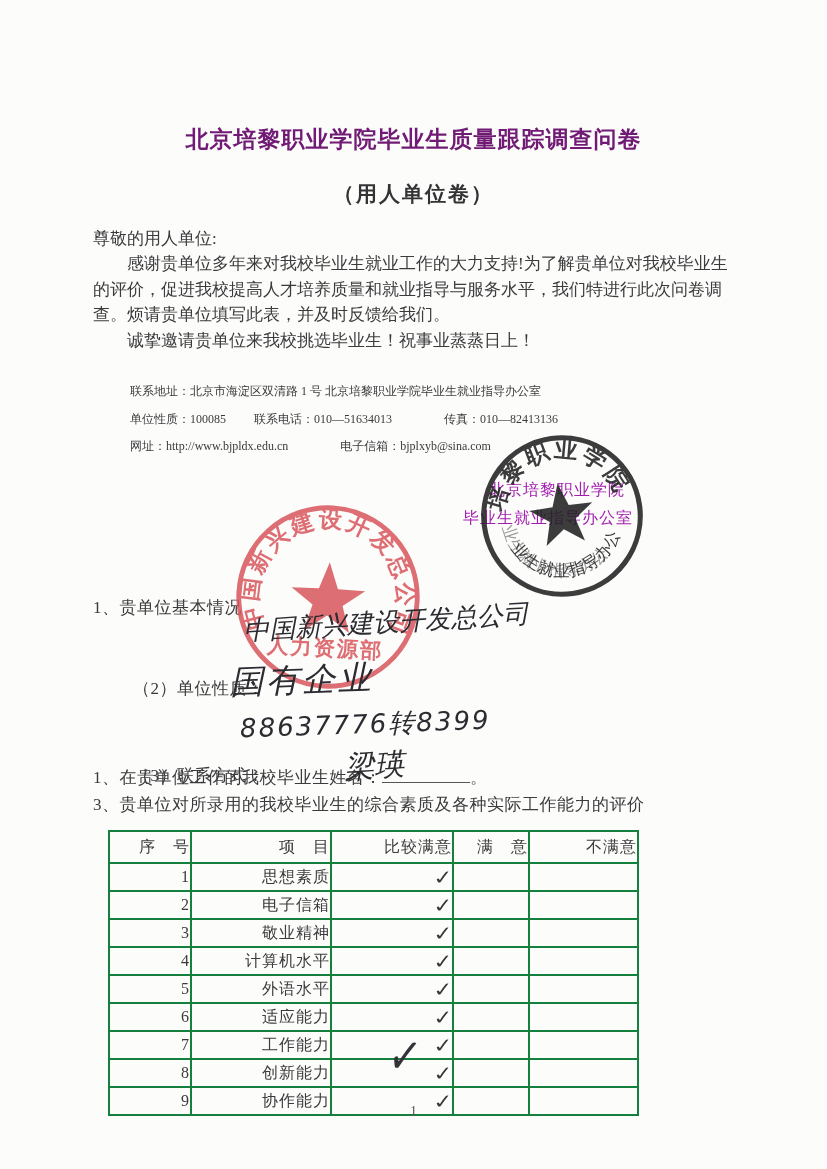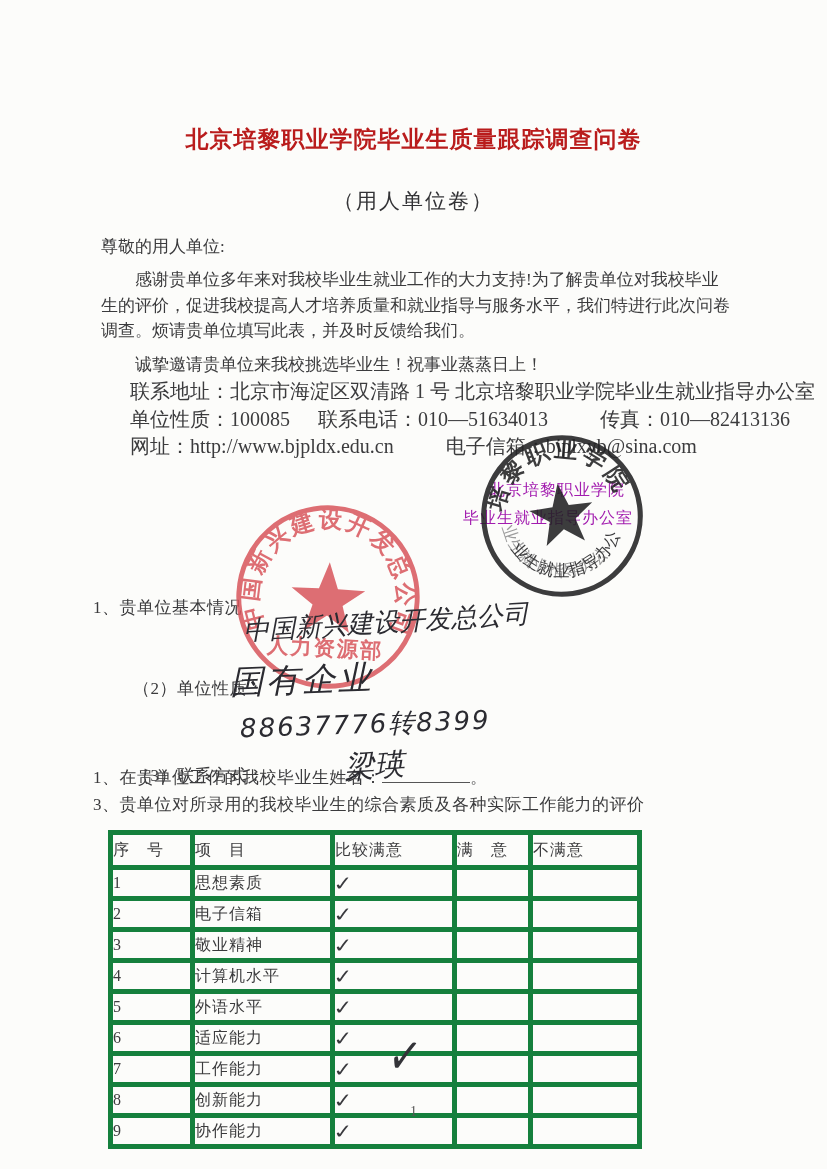--- a/index.html
+++ b/index.html
@@ -13,7 +13,7 @@
   .title{
     width:827px;top:124px;left:0;text-align:center;
     font-family:"Liberation Sans","DejaVu Sans",sans-serif;
-    font-weight:bold;font-size:23px;letter-spacing:1px;color:#b91c1c;
+    font-weight:bold;font-size:23px;letter-spacing:1px;color:#701a75;
   }
   .subtitle{
     width:827px;top:187px;left:0;text-align:center;

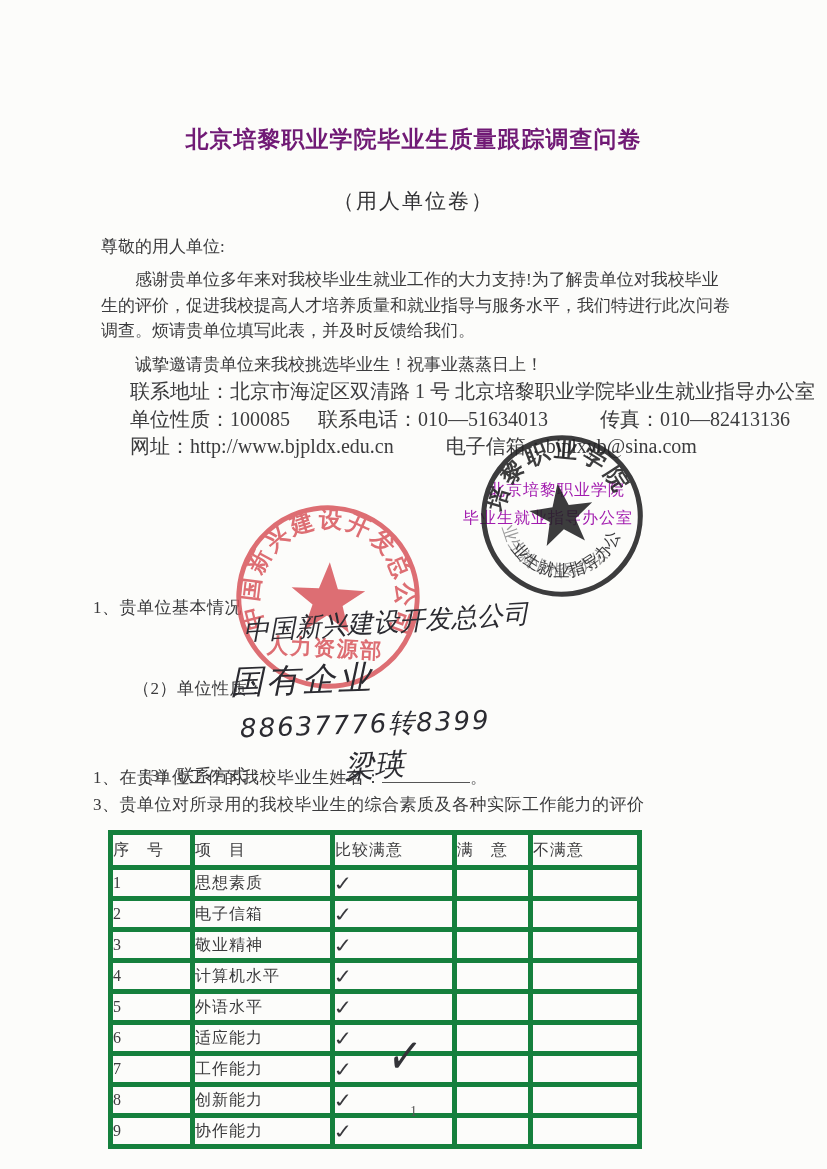--- a/index.html
+++ b/index.html
@@ -16,9 +16,9 @@
     font-weight:bold;font-size:23px;letter-spacing:1px;color:#701a75;
   }
   .subtitle{
-    width:827px;top:187px;left:0;text-align:center;
+    width:827px;top:180px;left:0;text-align:center;
     font-family:"Liberation Sans","DejaVu Sans",sans-serif;
-    font-weight:normal;font-size:21px;letter-spacing:2px;color:#333336;
+    font-weight:bold;font-size:21px;letter-spacing:2px;color:#333336;
   }
   .letter{left:93px;top:226px;width:650px;font-size:17px;line-height:25.4px;}
   .letter p{margin:8px;}

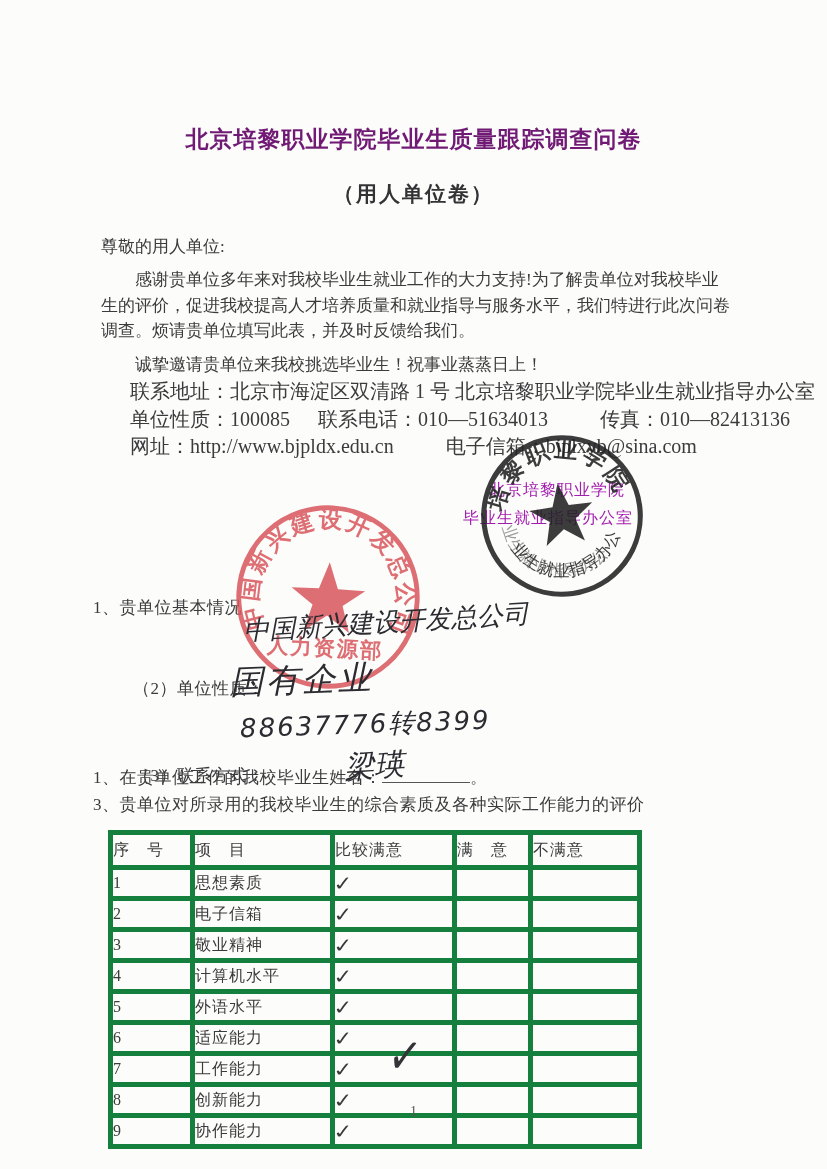--- a/index.html
+++ b/index.html
@@ -21,7 +21,7 @@
     font-weight:bold;font-size:21px;letter-spacing:2px;color:#333336;
   }
   .letter{left:93px;top:226px;width:650px;font-size:17px;line-height:25.4px;}
-  .letter p{margin:8px;}
+  .letter p{margin:0;}
   .letter p.ind{text-indent:2em;}
   .contact{left:130px;top:378px;width:640px;font-size:20px;line-height:27.5px;white-space:nowrap;}
   .gap-m{display:inline-block;width:28px;}

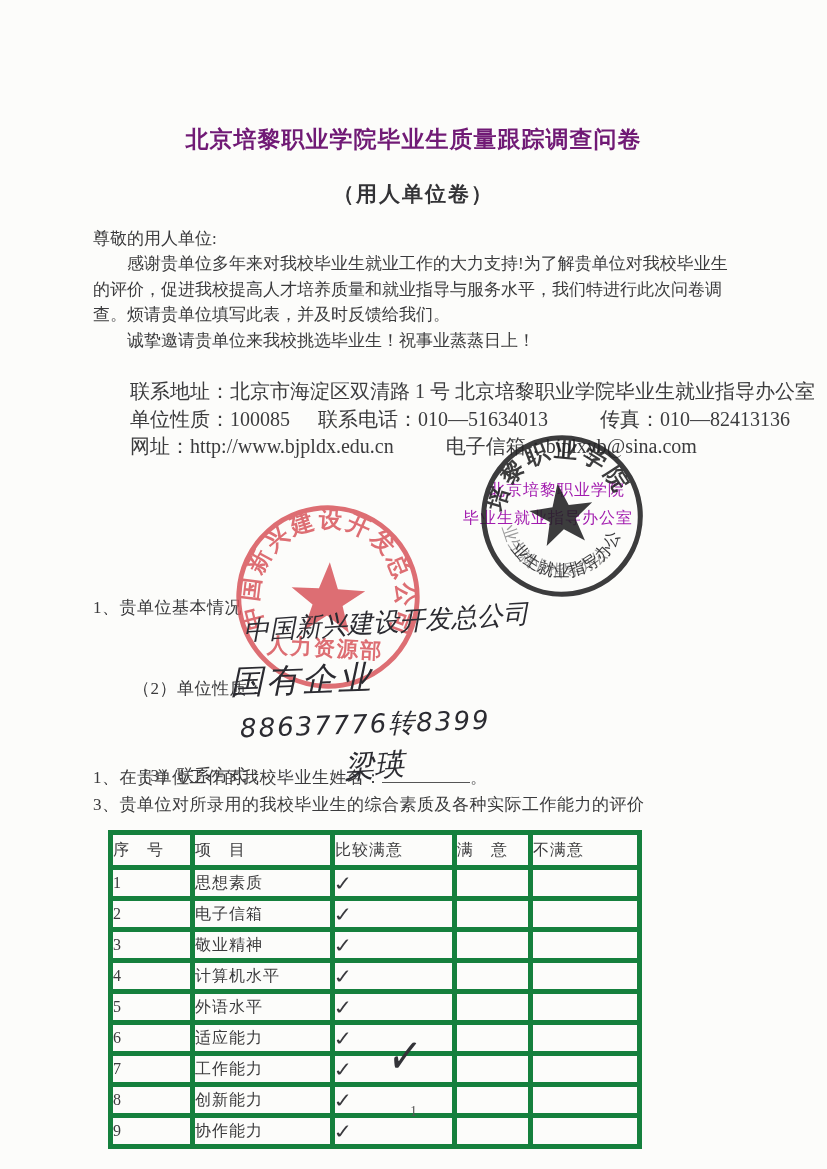--- a/index.html
+++ b/index.html
@@ -23,7 +23,7 @@
   .letter{left:93px;top:226px;width:650px;font-size:17px;line-height:25.4px;}
   .letter p{margin:0;}
   .letter p.ind{text-indent:2em;}
-  .contact{left:130px;top:378px;width:640px;font-size:20px;line-height:27.5px;white-space:nowrap;}
+  .contact{left:130px;top:378px;width:640px;font-size:12px;line-height:27.5px;white-space:nowrap;}
   .gap-m{display:inline-block;width:28px;}
   .gap-l{display:inline-block;width:52px;}
   .sig-line{font-size:16px;letter-spacing:1px;color:#a21caf;}

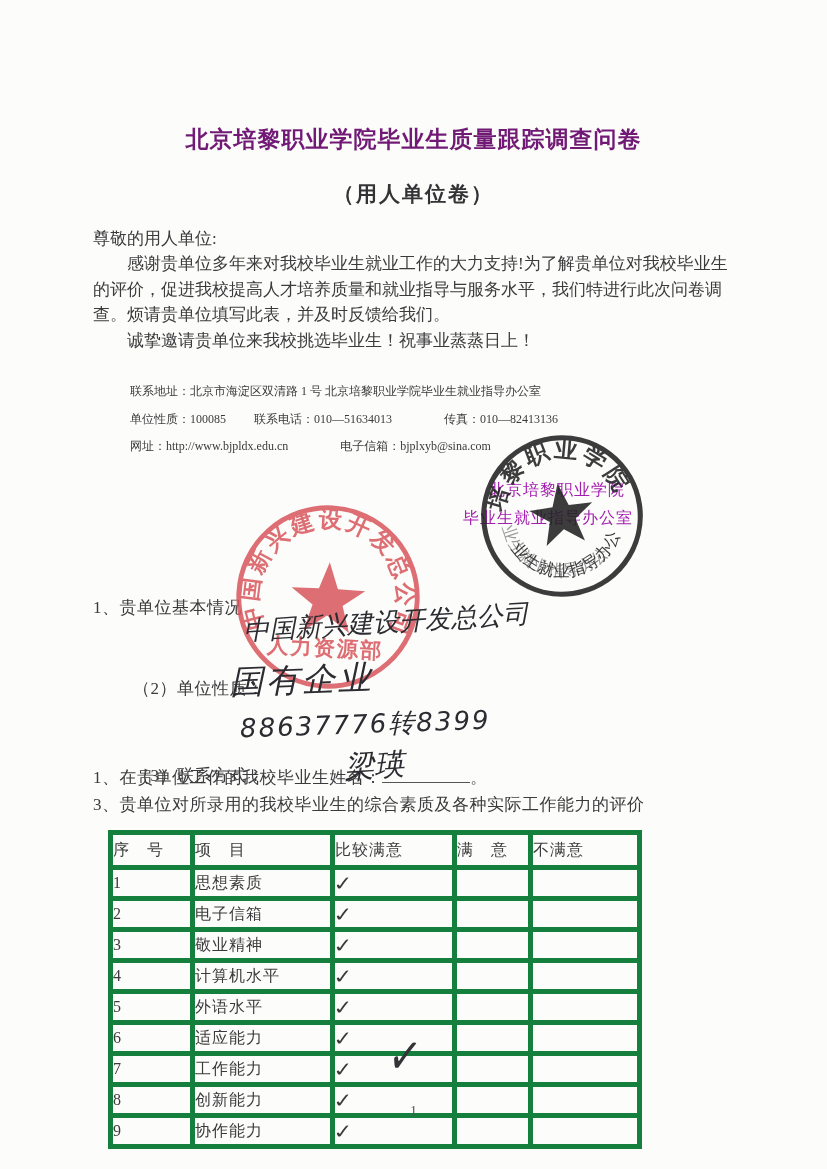--- a/index.html
+++ b/index.html
@@ -43,7 +43,7 @@
     font-size:16px;color:#3b3b3d;
   }
   .eval-table td,.eval-table th{
-    border:5px solid #15803d;font-weight:normal;text-align:left;
+    border:2px solid #15803d;font-weight:normal;text-align:right;
     padding:0;letter-spacing:1px;
   }
   .eval-table thead th{height:30px;}

